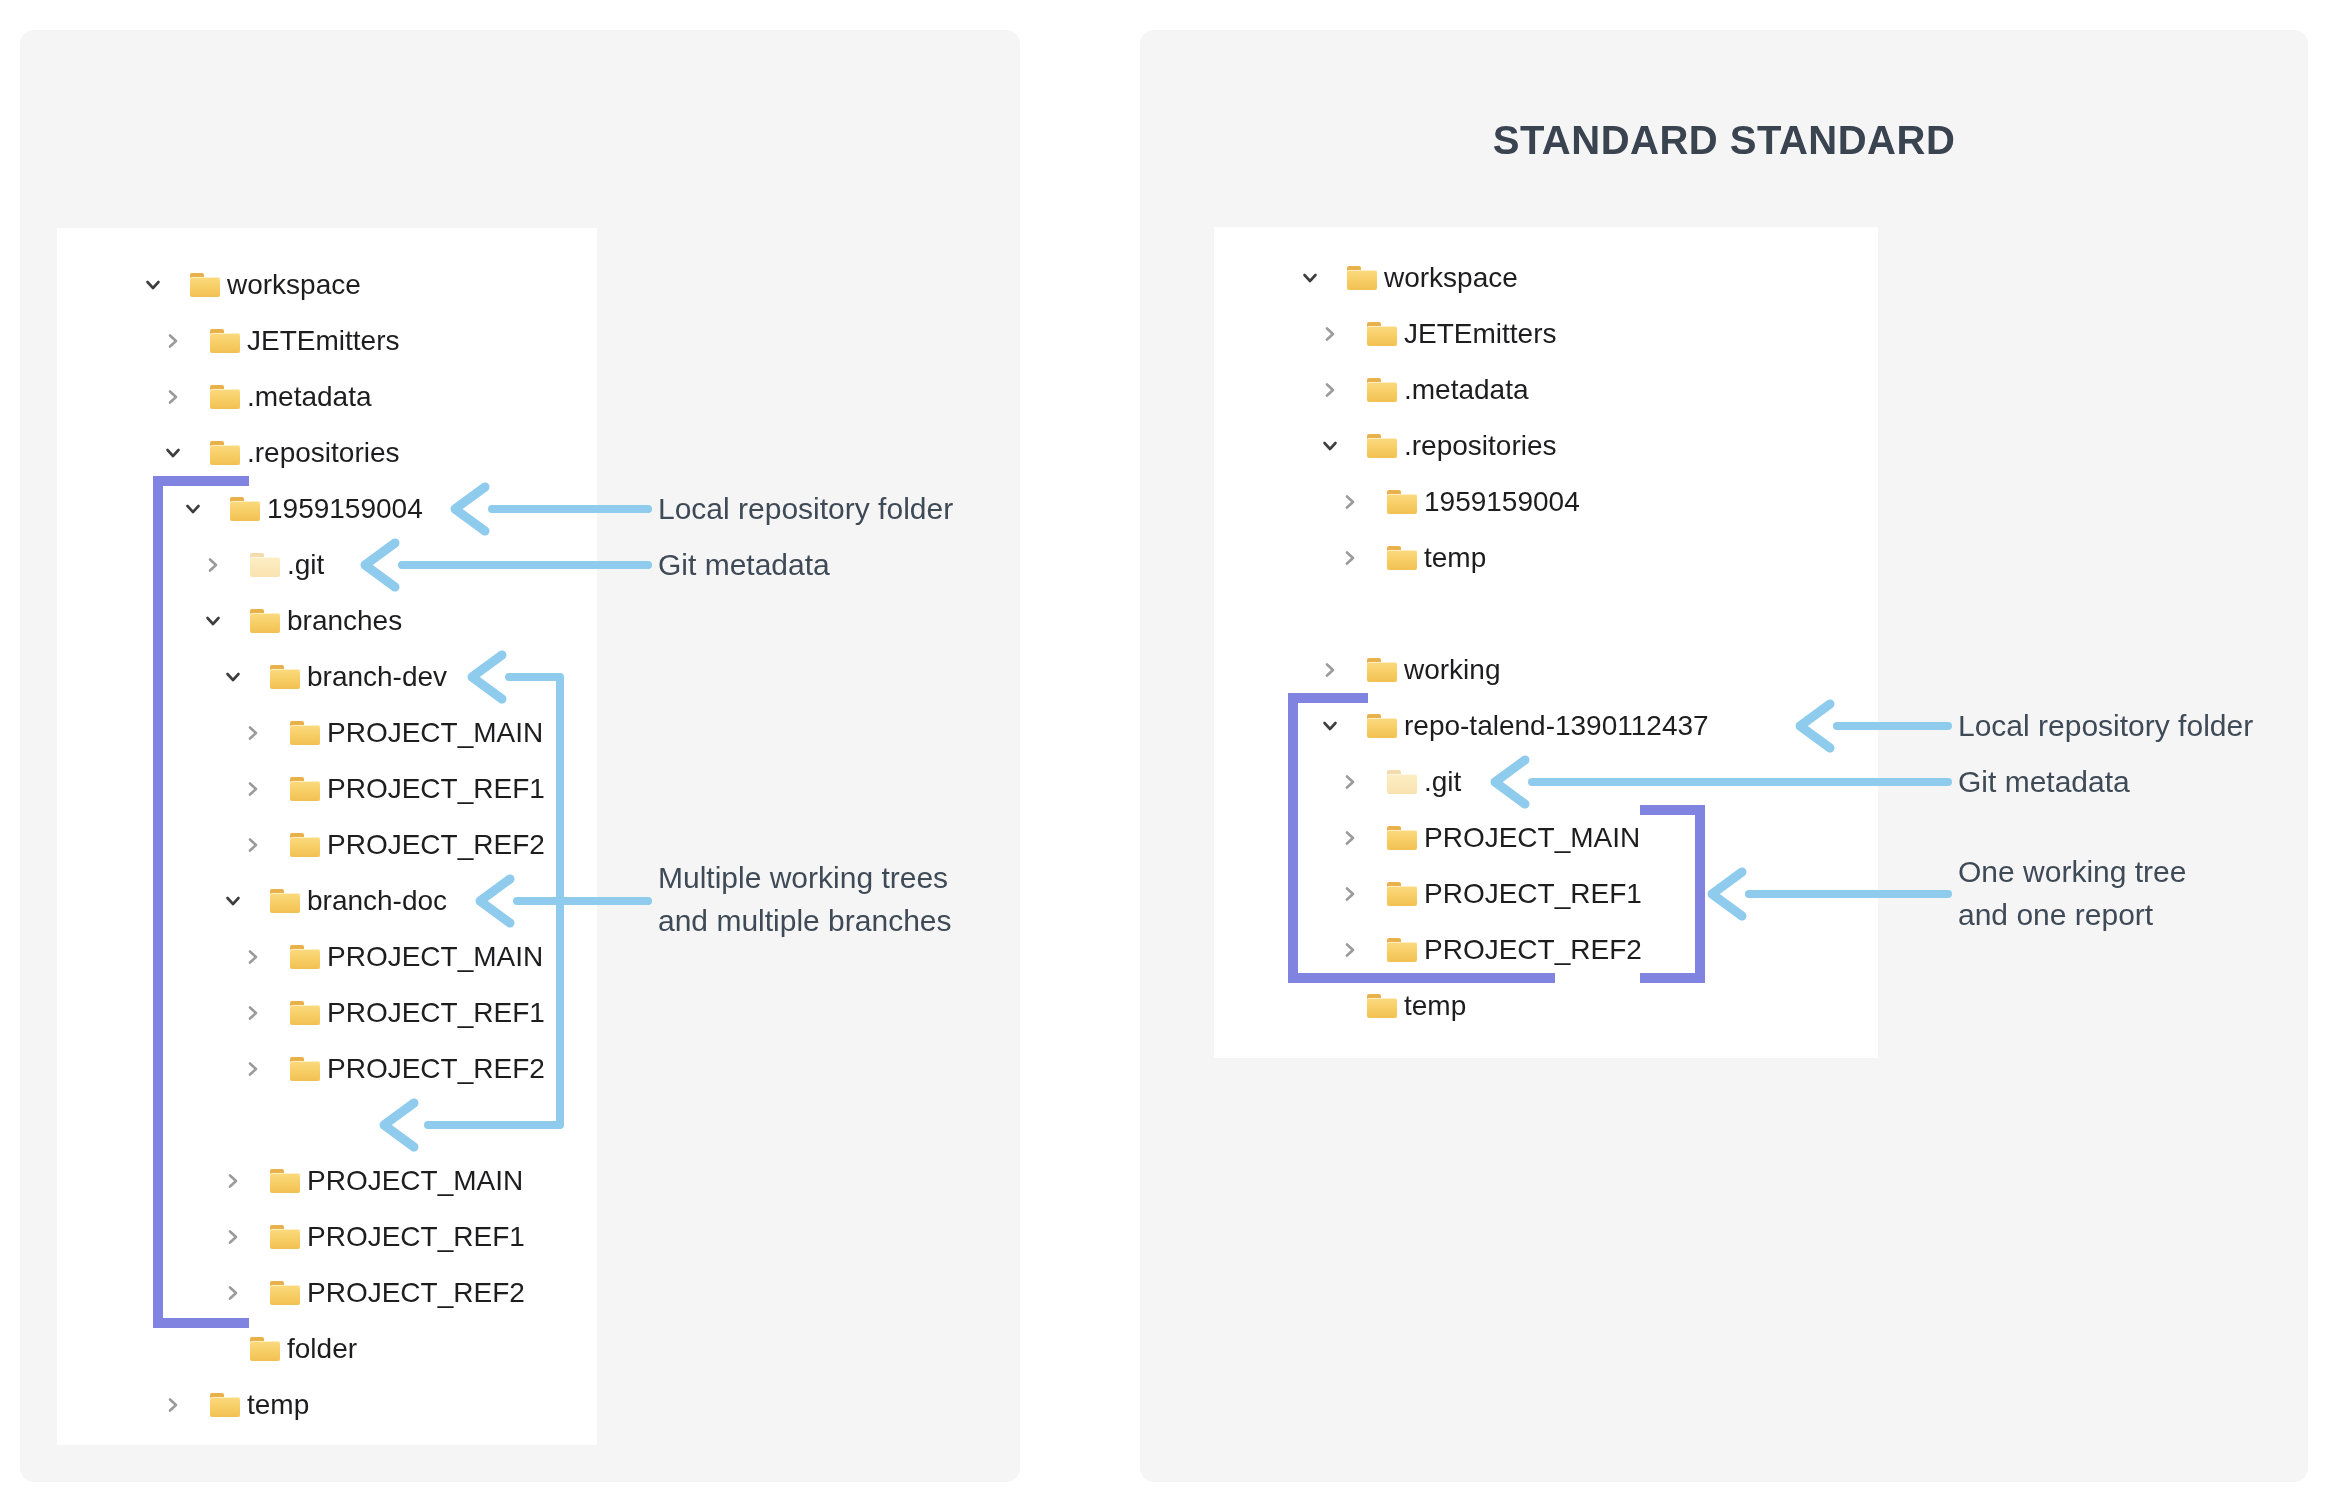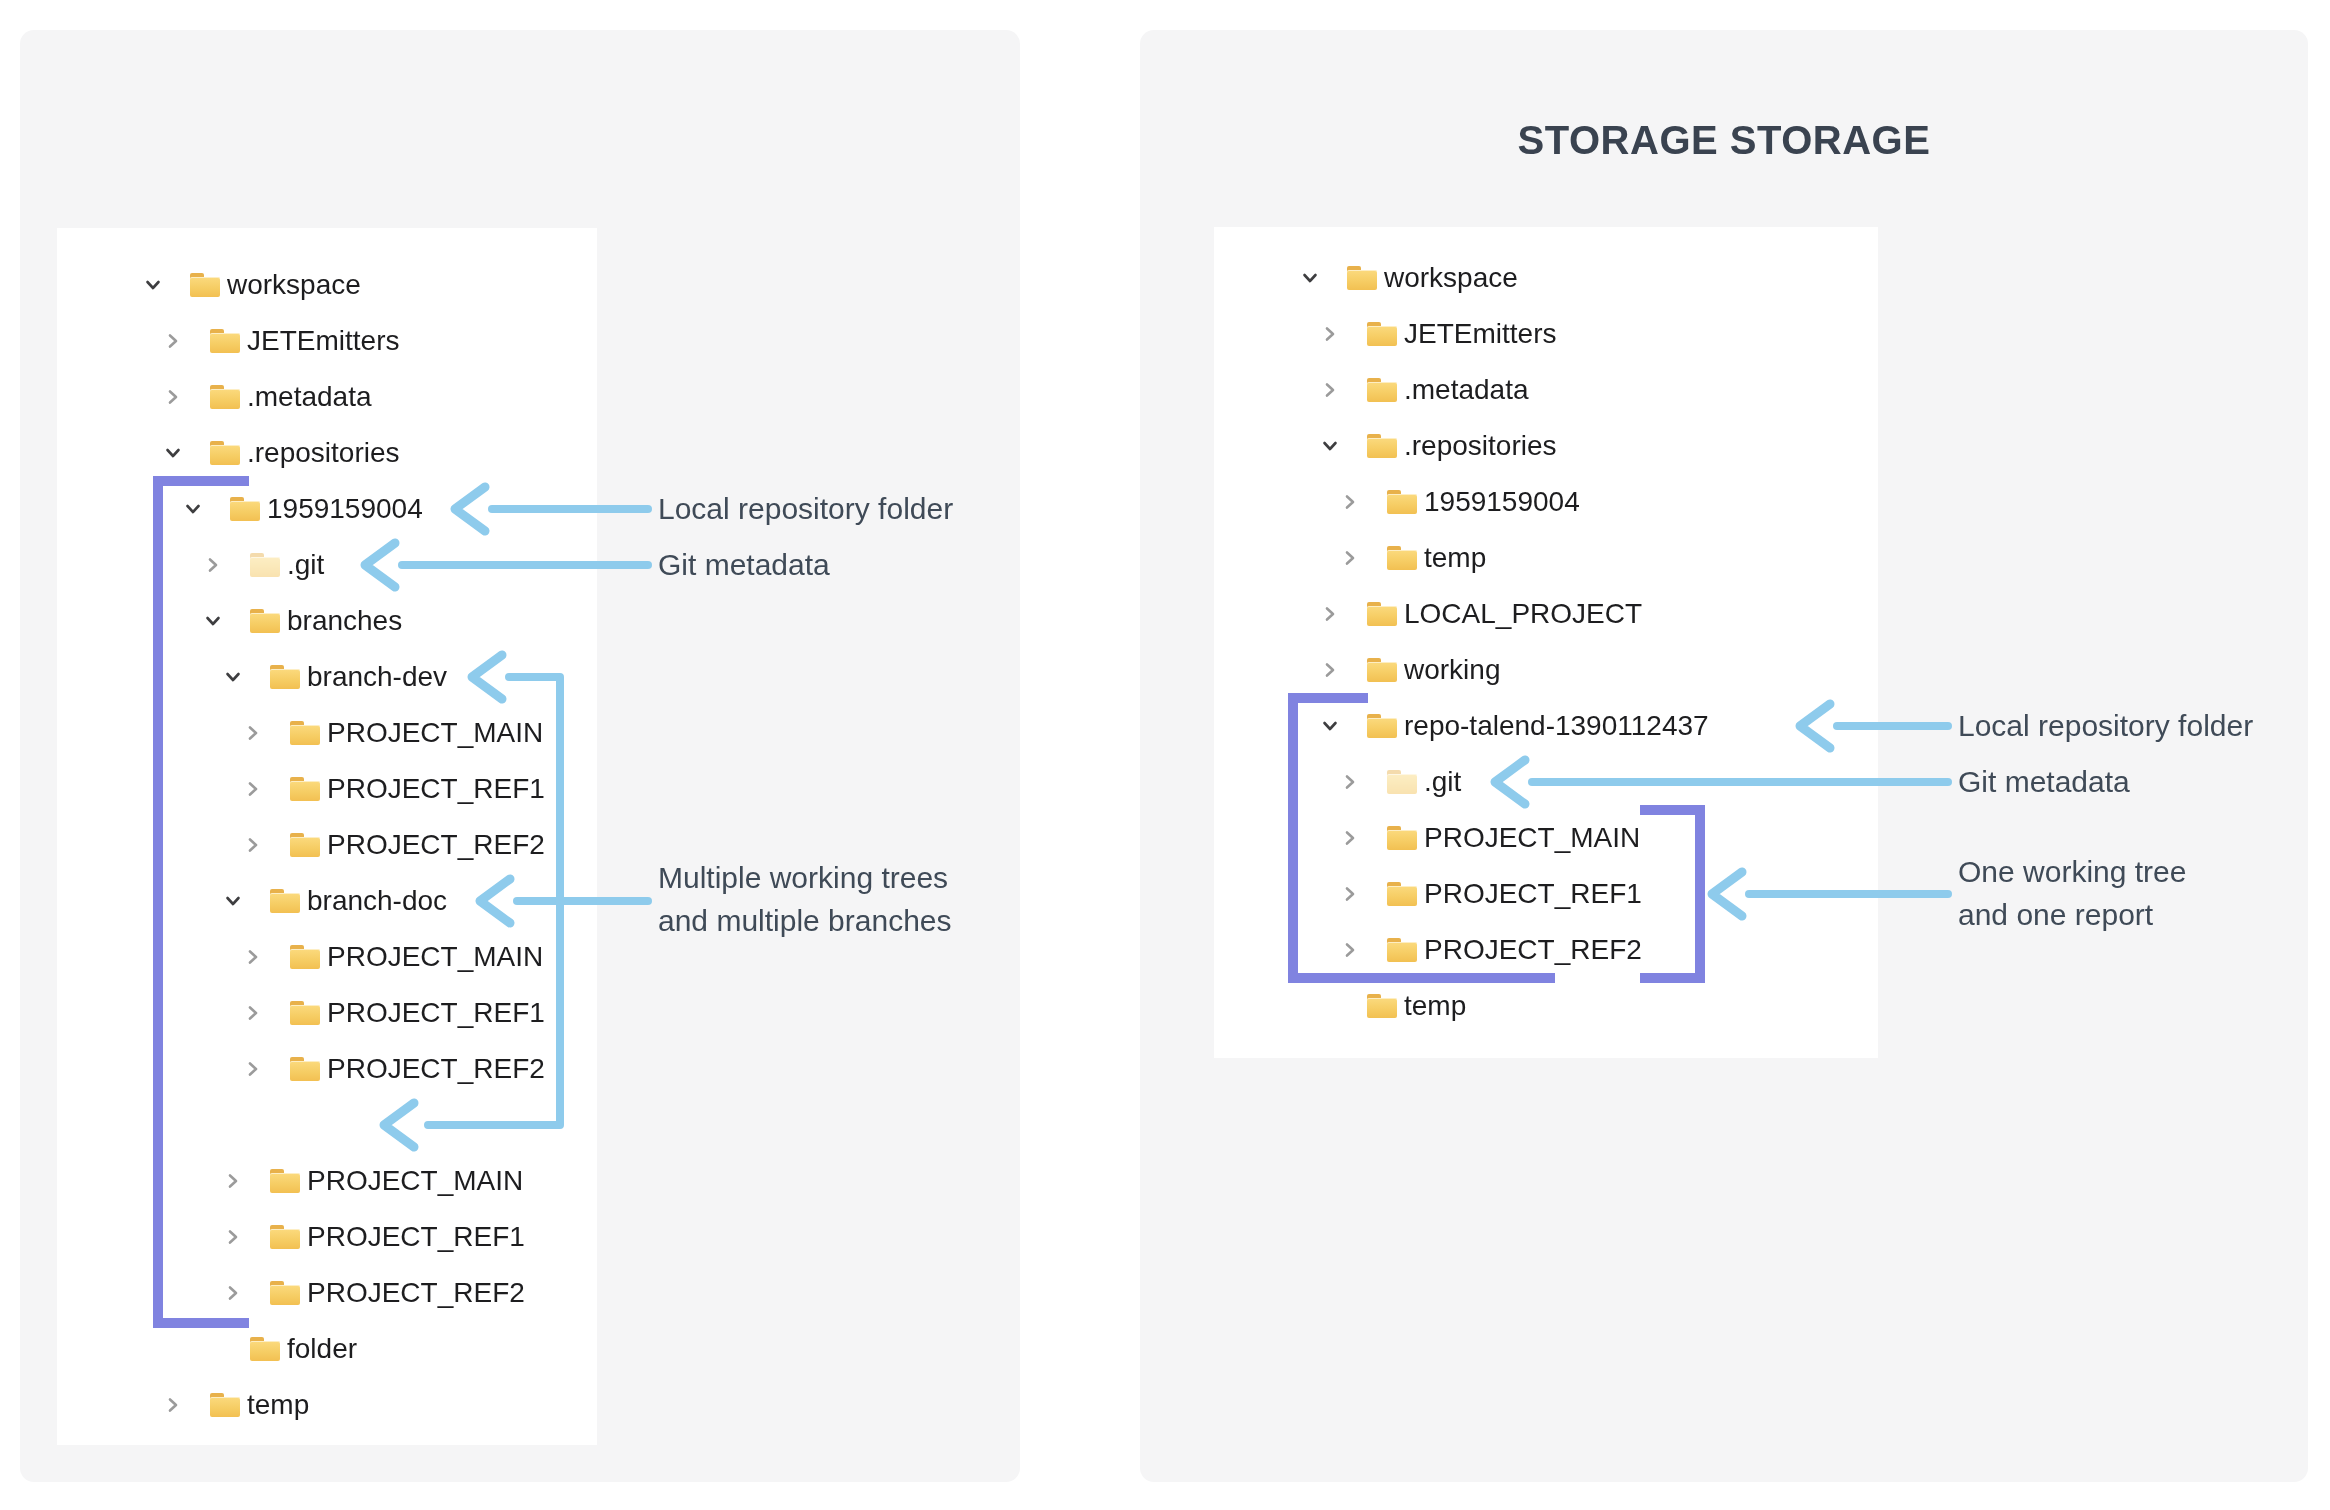--- a/index.html
+++ b/index.html
@@ -246,7 +246,7 @@
   </section>
 
   <section class="panel" id="panel-right">
-    <h2 class="panel-title">STORAGE STORAGE</h2>
+    <h2 class="panel-title">STANDARD STANDARD</h2>
     <div class="treebox" id="treebox-right">
         <div class="trow" style="top: 23px;">
           <span class="chev" style="left: 85px;"><svg width="22" height="22" viewBox="0 0 22 22">

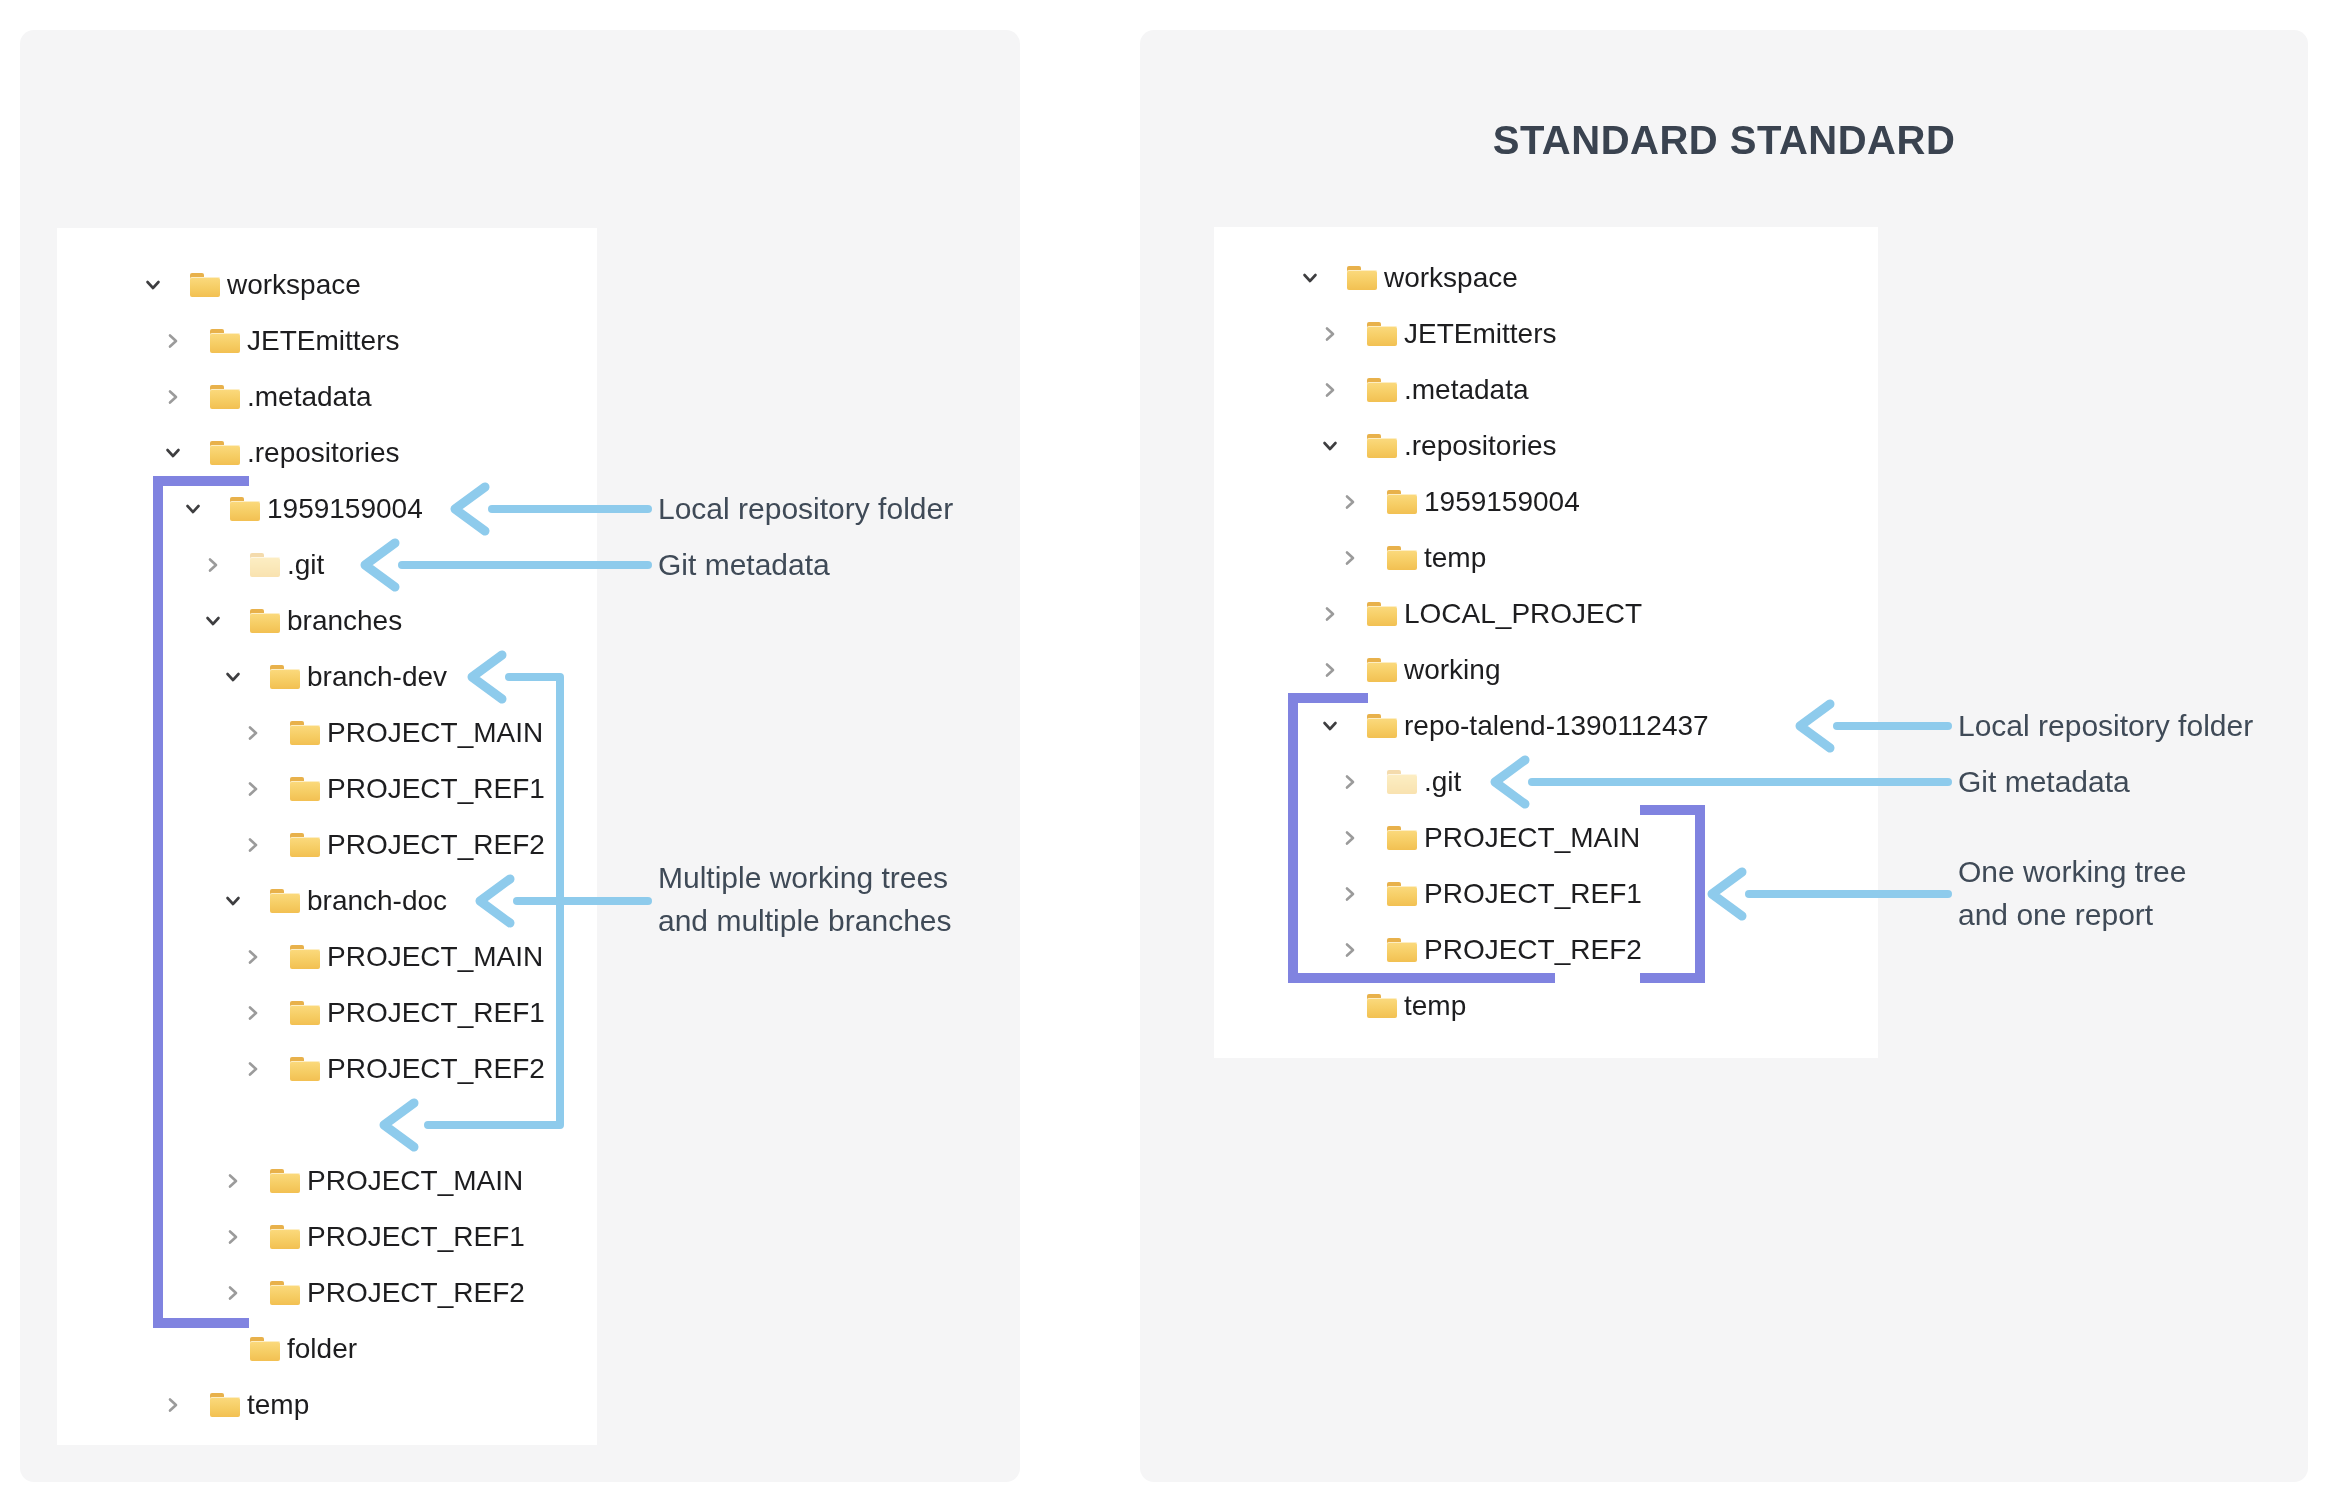--- a/index.html
+++ b/index.html
@@ -308,16 +308,6 @@
           </span>
           <span class="tlabel" style="left: 210px;">temp</span>
         </div>
-        <div class="trow" style="top: 359px;">
-          <span class="chev" style="left: 105px;"><svg width="22" height="22" viewBox="0 0 22 22">
-              <polyline points="8,5.5 14,11 8,16.5" fill="none" stroke="#9b9b9b" stroke-width="2.6" stroke-linecap="round" stroke-linejoin="round"></polyline>
-            </svg></span>
-          <span class="folder" style="left: 153px;">
-            <i class="b"></i>
-            <i class="f"></i>
-          </span>
-          <span class="tlabel" style="left: 190px;">LOCAL_PROJECT</span>
-        </div>
         <div class="trow" style="top: 415px;">
           <span class="chev" style="left: 105px;"><svg width="22" height="22" viewBox="0 0 22 22">
               <polyline points="8,5.5 14,11 8,16.5" fill="none" stroke="#9b9b9b" stroke-width="2.6" stroke-linecap="round" stroke-linejoin="round"></polyline>

